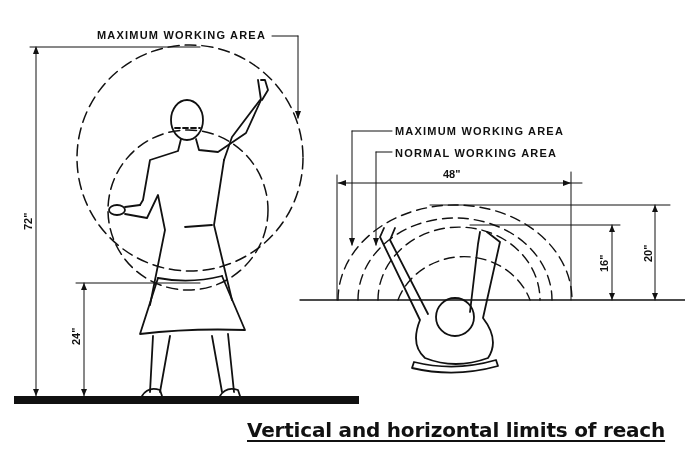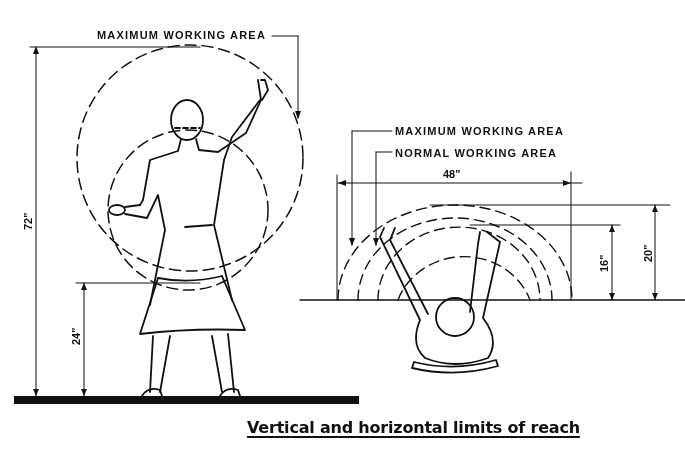--- a/index.html
+++ b/index.html
@@ -10,7 +10,7 @@
   .dim { font-family: "Liberation Sans", sans-serif; font-weight: bold; font-size: 11px; fill: #111; }
   .caption {
     position: absolute; left: 247px; top: 418px;
-    font-family: "DejaVu Sans", sans-serif; font-weight: bold; font-size: 16px;
+    font-family: "DejaVu Sans", sans-serif; font-weight: bold; font-size: 20px;
     color: #111; text-decoration: underline; text-decoration-thickness: 2px;
     text-underline-offset: 3px; letter-spacing: -0.2px; white-space: nowrap;
   }

